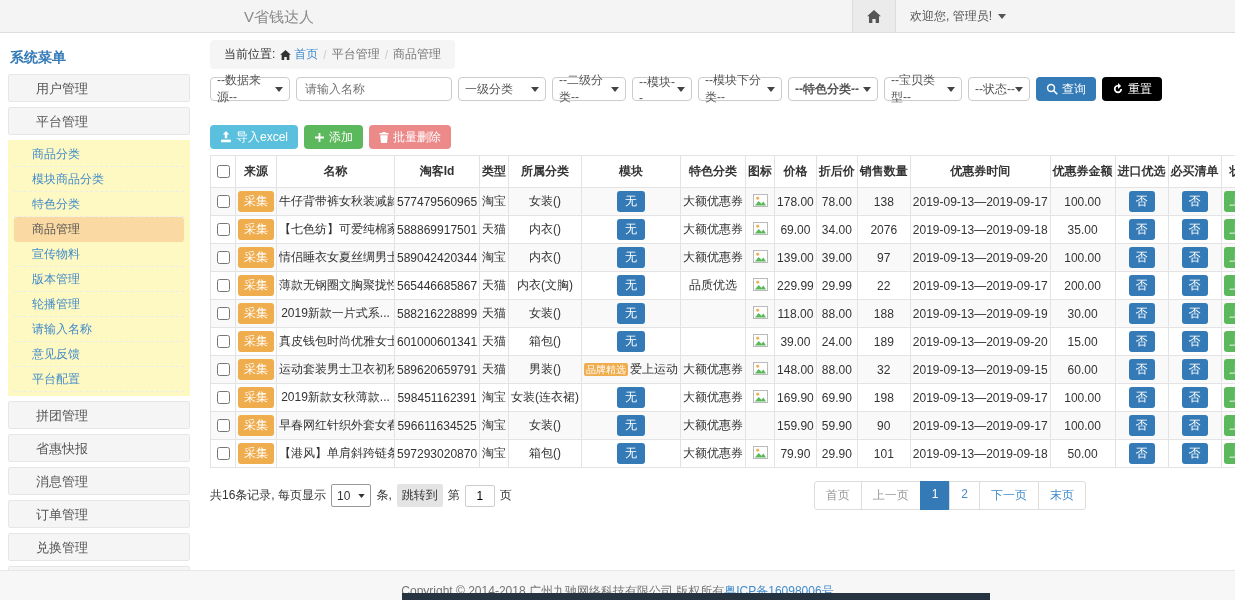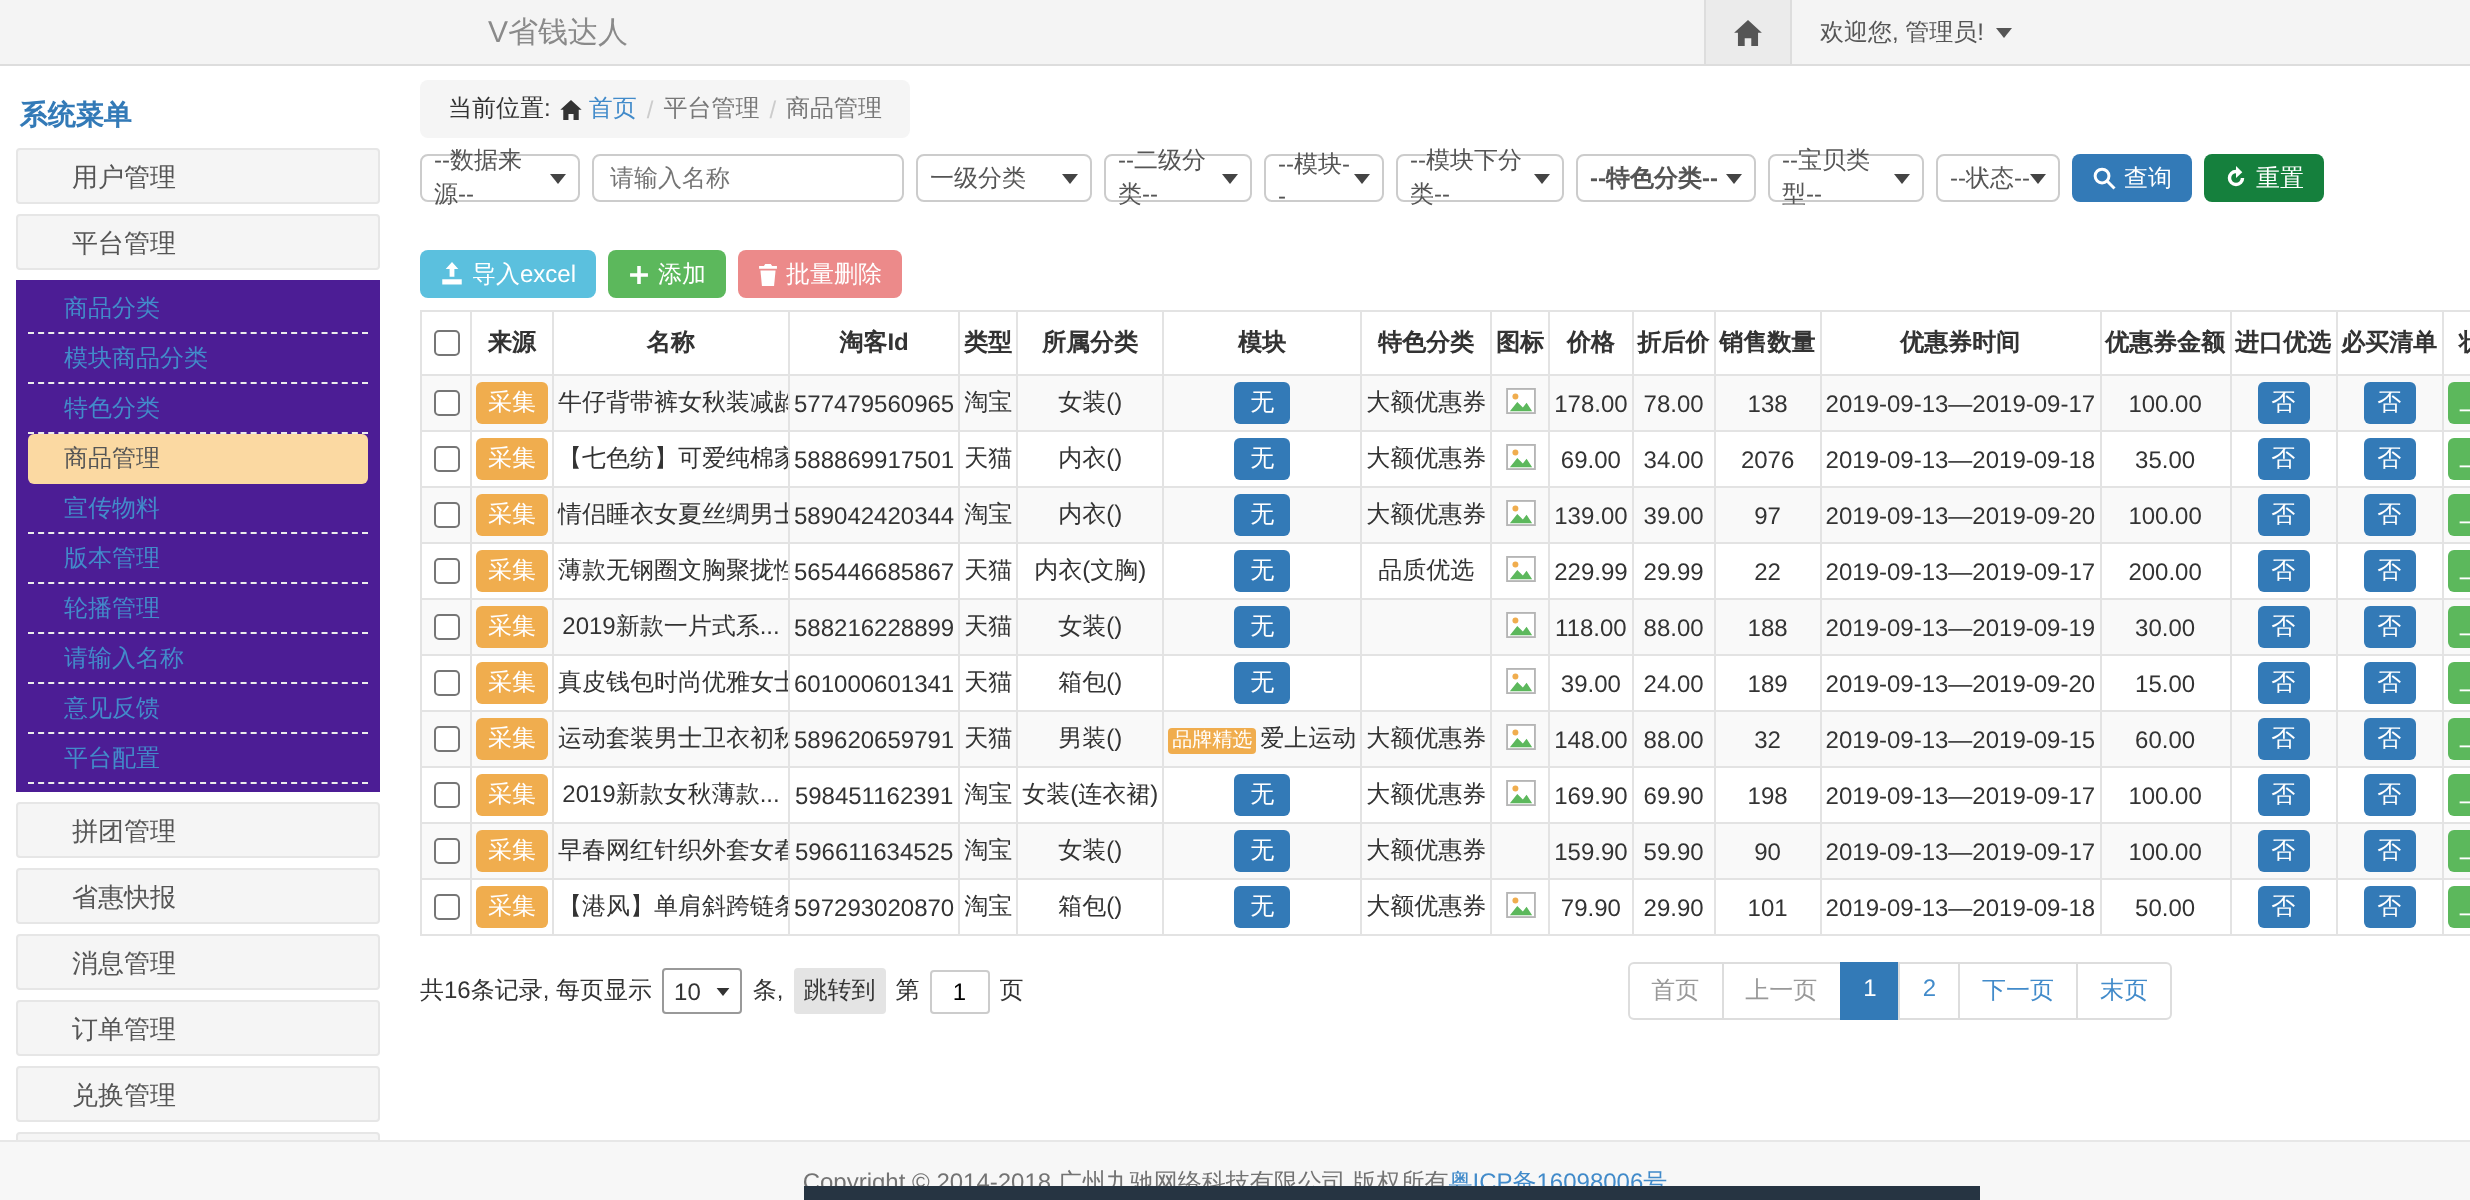--- a/index.html
+++ b/index.html
@@ -44,7 +44,7 @@
   .btn { display:inline-flex; align-items:center; gap:4px; border:none; border-radius:4px; color:#fff;
     font-size:12px; padding:0 10px; height:24px; cursor:pointer; font-family:inherit; white-space:nowrap; }
   .btn-search { background:#337ab7; }
-  .btn-reset  { background:#15803d; }
+  .btn-reset  { background:#000000; }
   .toolbar { display:flex; justify-content:flex-start; gap:6px; margin-bottom:6px; }
   .btn-import { background:#5bc0de; }
   .btn-add { background:#5cb85c; }

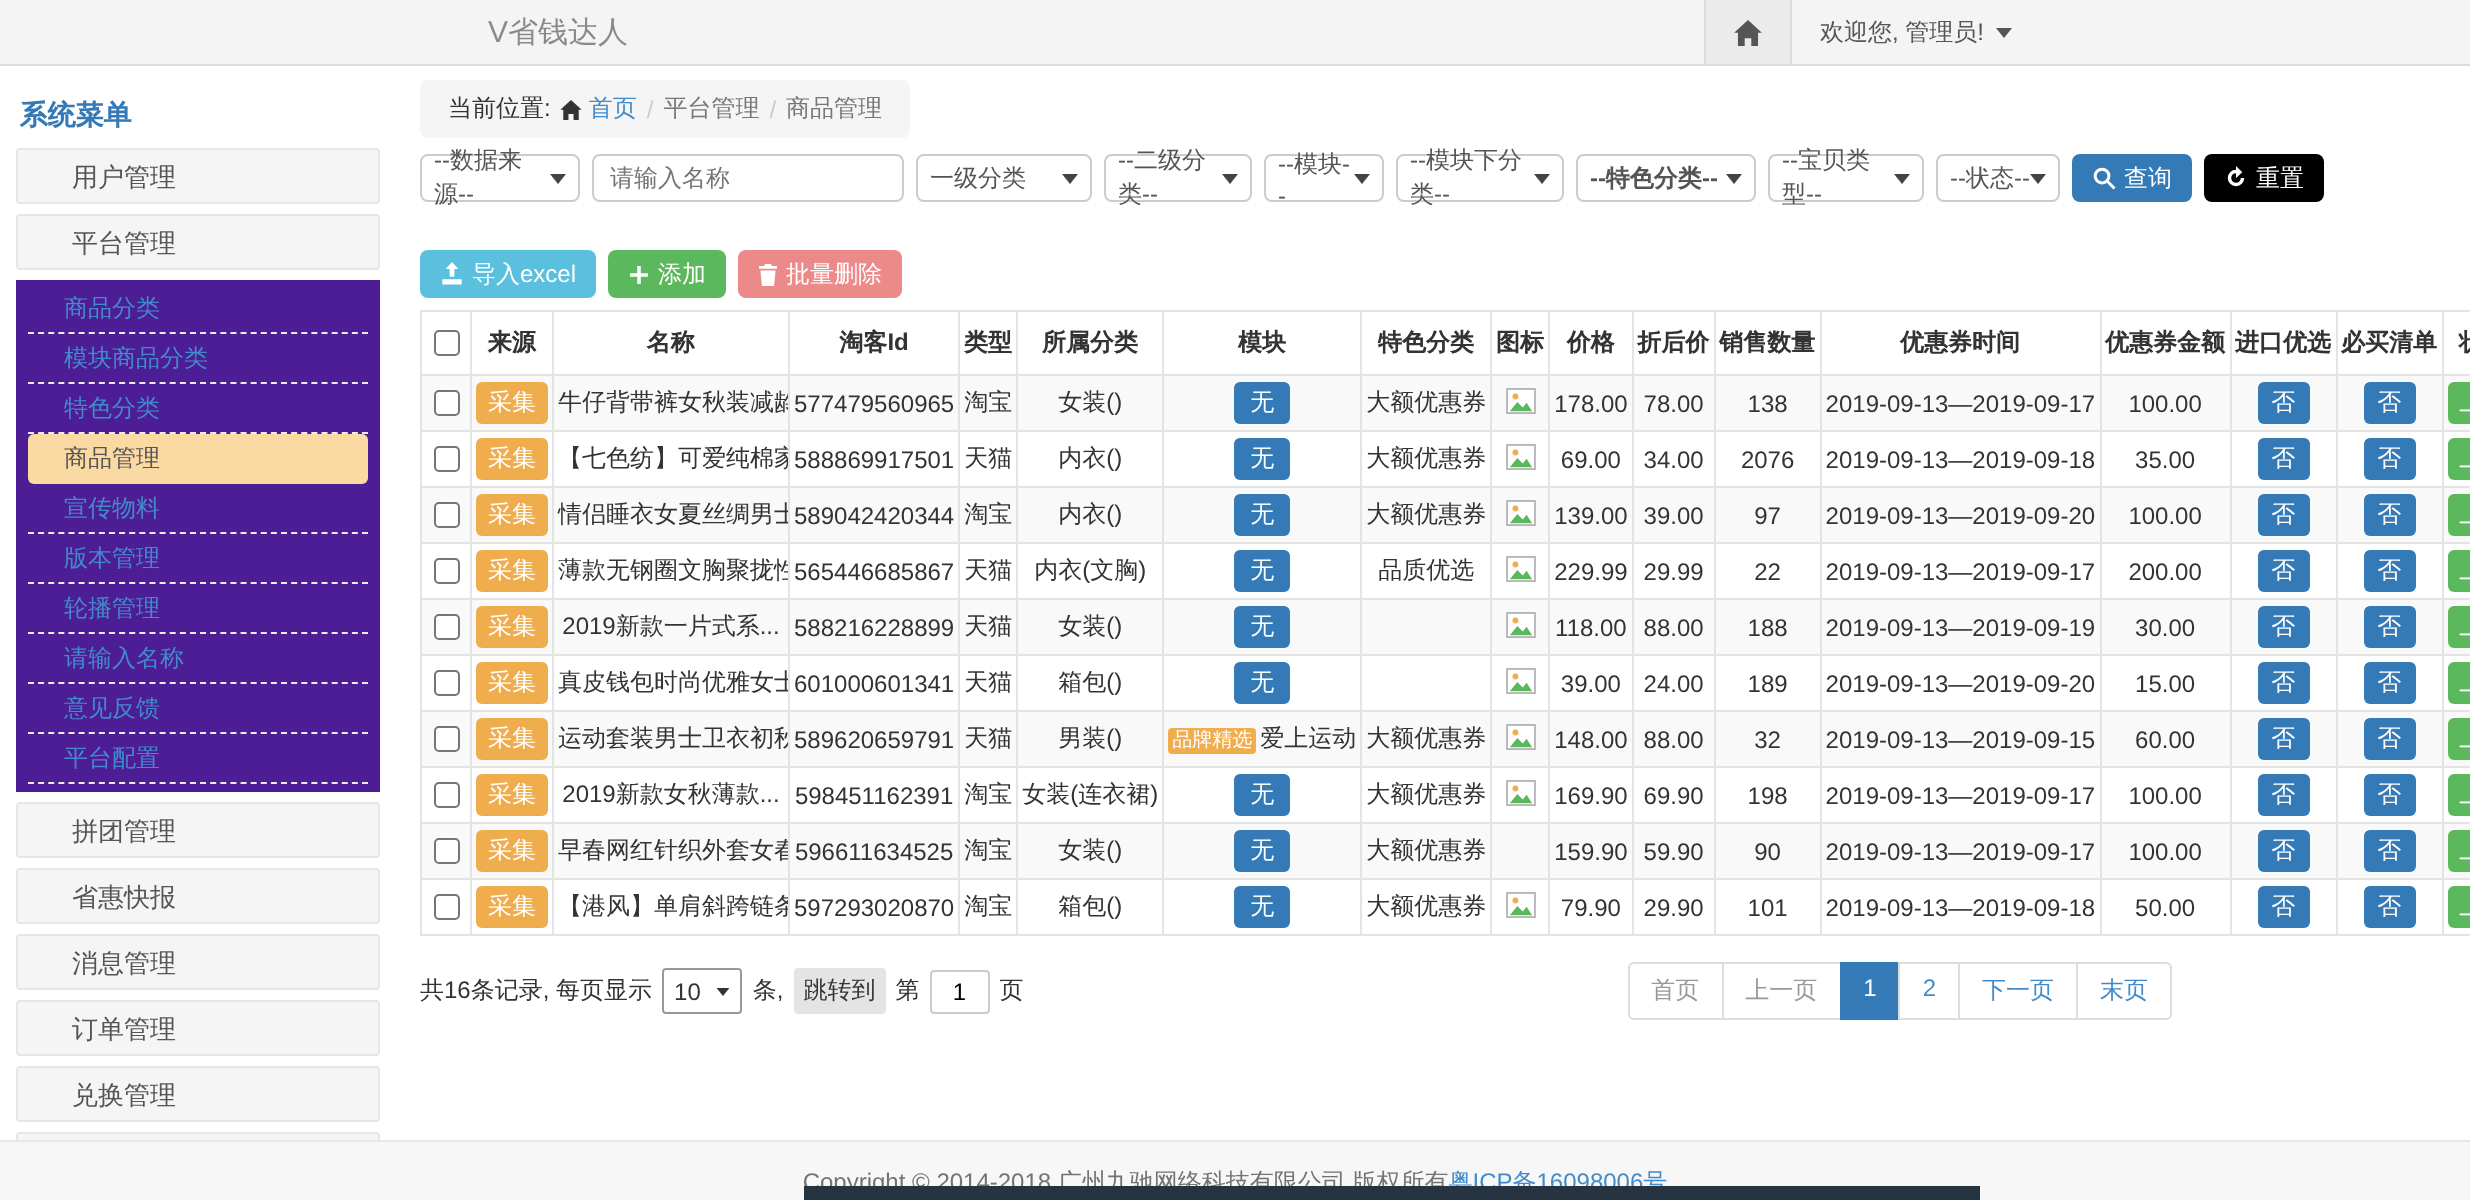--- a/index.html
+++ b/index.html
@@ -24,7 +24,7 @@
   .side-title { color:#337ab7; font-weight:bold; font-size:14px; padding:9px 2px 7px; }
   .side-header { height:28px; line-height:27px; background:#f5f5f5; border:1px solid #e6e6e6; border-radius:2px;
     padding-left:27px; color:#555; font-size:13px; margin-bottom:5px; cursor:pointer; }
-  .side-sub { background:#4c1d95; padding:2px 6px 4px; margin-bottom:5px; }
+  .side-sub { background:#fef9c3; padding:2px 6px 4px; margin-bottom:5px; }
   .side-item { height:25px; line-height:25px; padding-left:18px; color:#428bca; font-size:12px;
     border-bottom:1px dashed #ececec; cursor:pointer; }
   .side-item.active { background:#fbd9a2; border-radius:3px; border-bottom-color:transparent; color:#555; }

